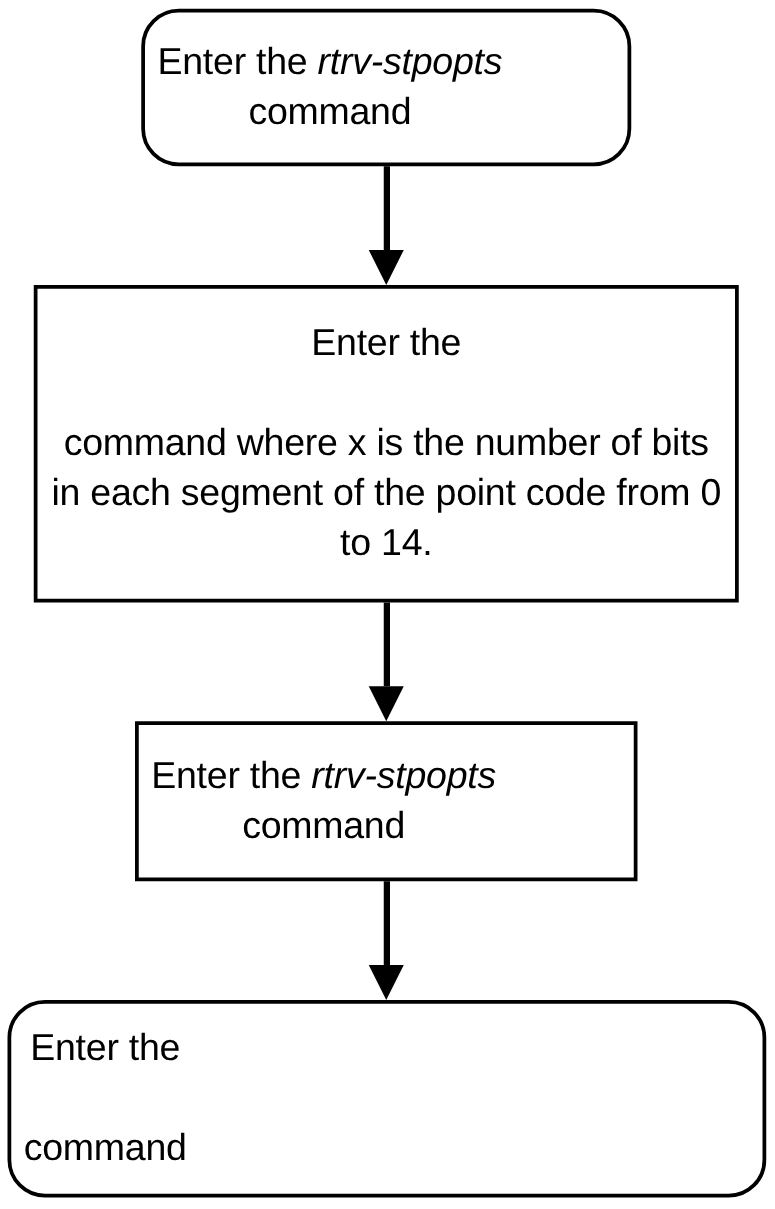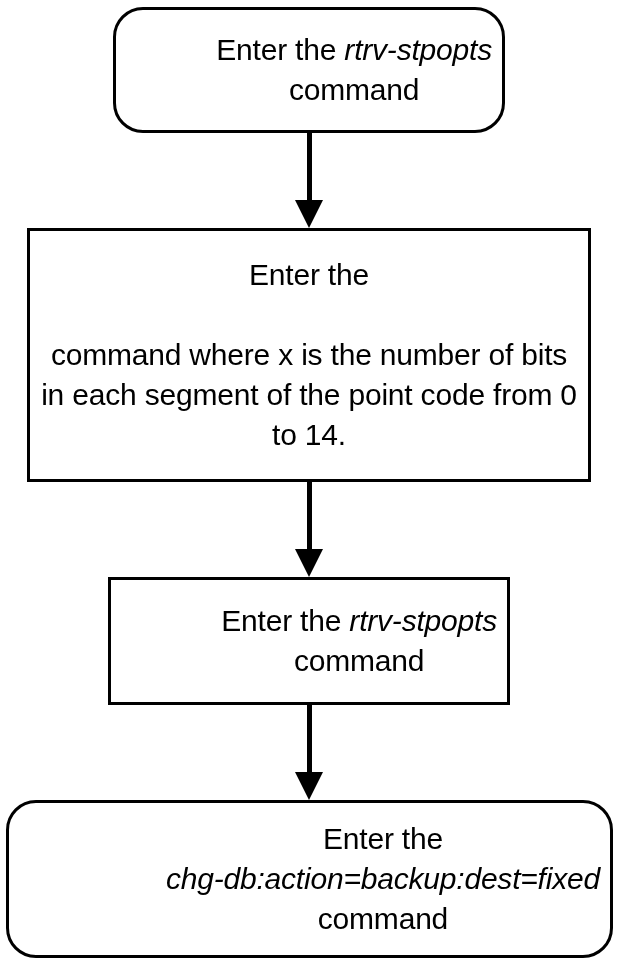--- a/index.html
+++ b/index.html
@@ -25,7 +25,7 @@
     background: #ffffff;
     display: flex;
     align-items: center;
-    justify-content: flex-end;
+    justify-content: flex-start;
     text-align: center;
   }
   .node.rounded {

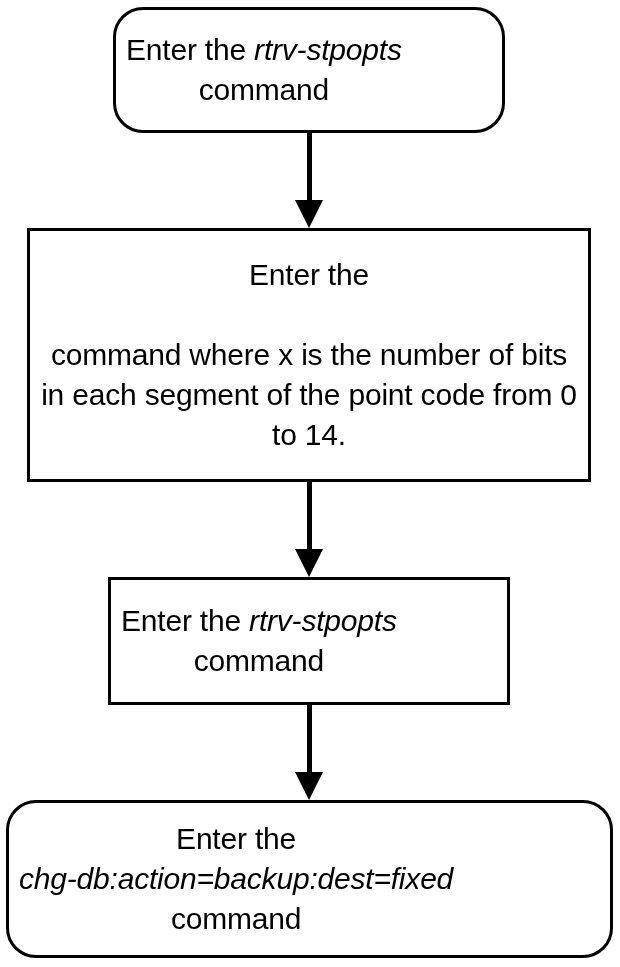--- a/index.html
+++ b/index.html
@@ -107,7 +107,7 @@
 
   <div class="node rounded" style="left:6px; top:800px; width:607px; height:158px;">
     <div class="node-text"><span>Enter the
-</span><em>chg-db:action=backup:dest=fixed</em><span>
+</span><span>
 command</span></div>
   </div>
 

